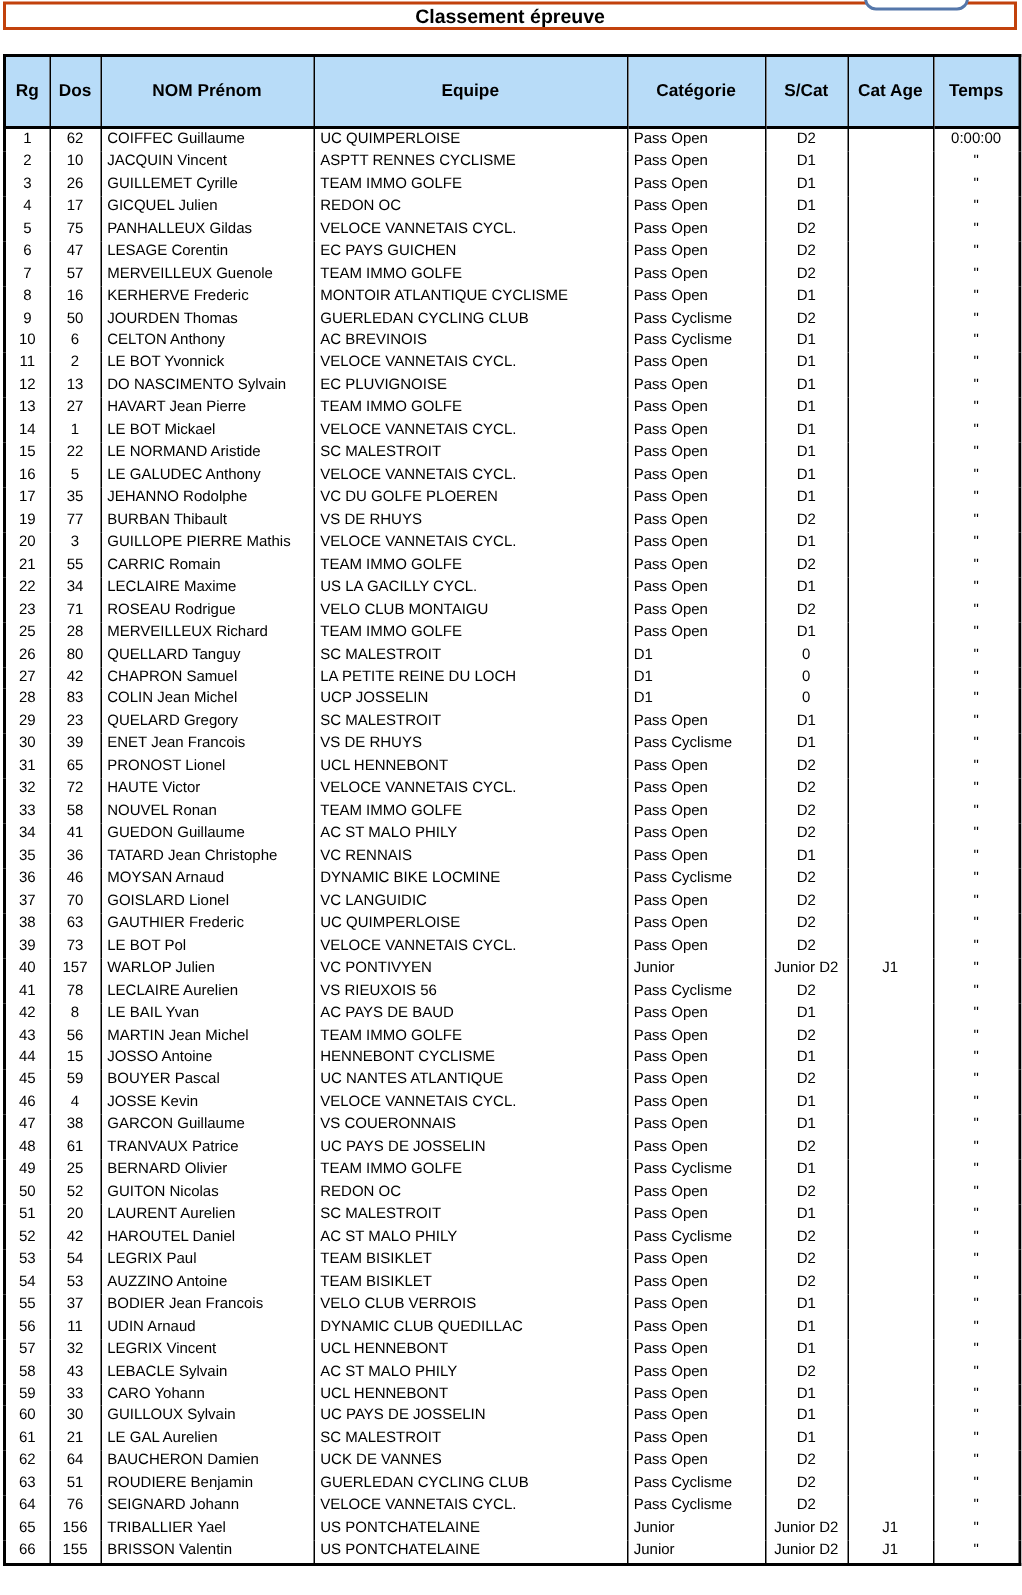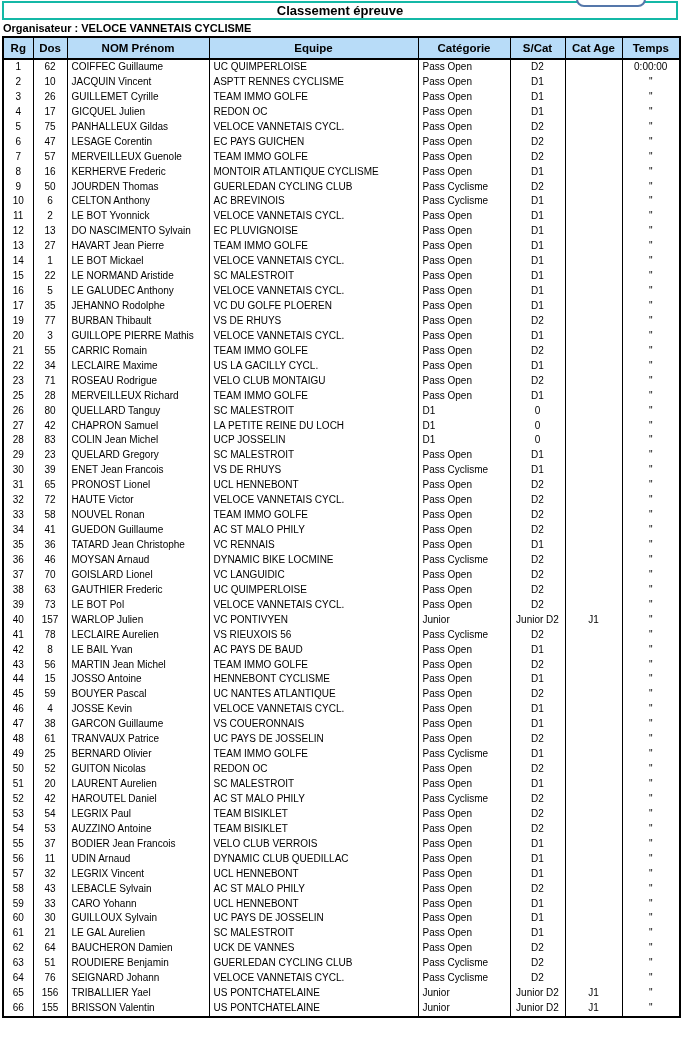--- a/index.html
+++ b/index.html
@@ -28,7 +28,7 @@
     position: absolute;
     left: 2px; top: 1px;
     width: 676px; height: 19px;
-    border: 2px solid #14b8a6;
+    border: 2px solid #c2410c;
     display: flex; align-items: center; justify-content: center;
     background: #fff;
   }

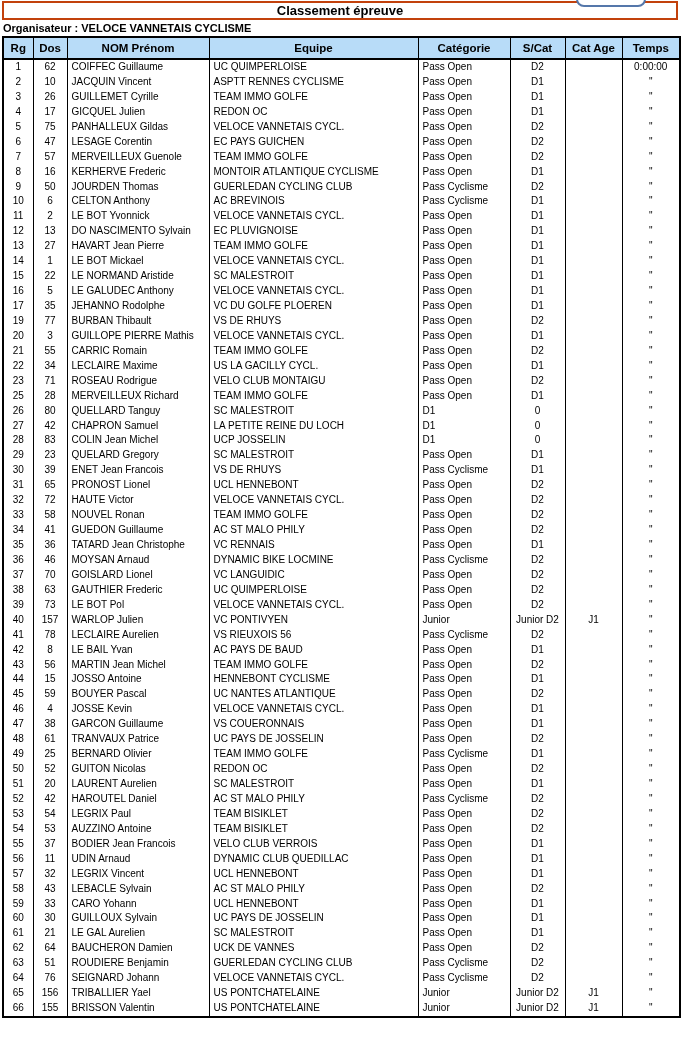--- a/index.html
+++ b/index.html
@@ -92,10 +92,6 @@
     <span class="title">Classement épreuve</span>
   </div>
 
-  <div class="organisateur-line">
-    <span>Organisateur :</span>
-    <span>VELOCE VANNETAIS CYCLISME</span>
-  </div>
 
   <table class="results">
     <colgroup>

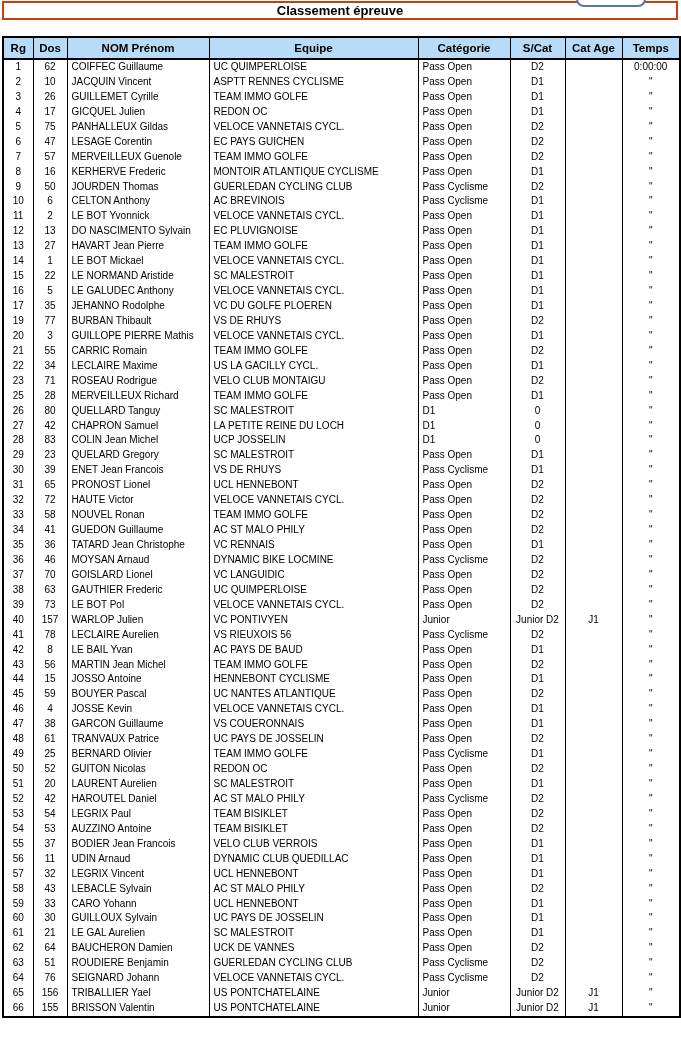--- a/index.html
+++ b/index.html
@@ -60,7 +60,7 @@
     font-size: 11.5px;
     font-weight: bold;
     height: 18px;
-    padding: 4px 2px;
+    padding: 17px 2px;
     text-align: center;
     overflow: hidden;
     white-space: nowrap;

